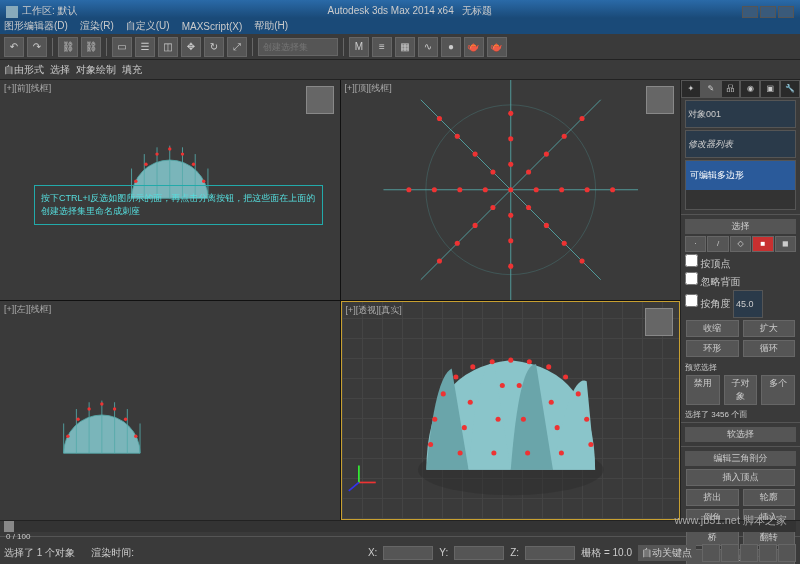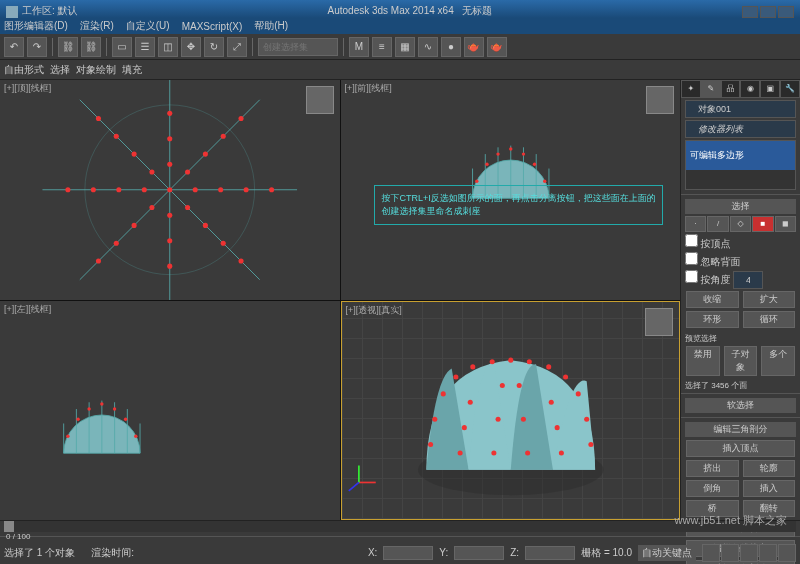--- a/index.html
+++ b/index.html
@@ -105,6 +105,28 @@
 <div class="main">
   <div class="viewports">
     <div class="vp">
+      <span class="vp-label">[+][前][线框]</span>
+      <div class="vp-cube"></div>
+      <div class="vp-content">
+        <svg width="100%" height="100%" viewBox="0 0 400 220">
+          <g transform="translate(200,90)">
+            <path d="M-45,30 A45,45 0 0 1 45,30 Z" fill="#7ab5ba" stroke="#5aa"></path>
+            <path d="M-45,30 L-45,-5 M-30,30 L-30,-22 M-15,30 L-15,-30 M0,30 L0,-32 M15,30 L15,-30 M30,30 L30,-22 M45,30 L45,-5" stroke="#5aa" stroke-width="1"></path>
+            <g fill="#e33">
+                <circle cx="-40" cy="10" r="2"></circle>
+                <circle cx="-28" cy="-10" r="2"></circle>
+                <circle cx="-15" cy="-22" r="2"></circle>
+                <circle cx="0" cy="-28" r="2"></circle>
+                <circle cx="15" cy="-22" r="2"></circle>
+                <circle cx="28" cy="-10" r="2"></circle>
+                <circle cx="40" cy="10" r="2"></circle>
+              </g>
+          </g>
+        </svg>
+      </div>
+      <div class="annotation">按下CTRL+I反选如图所示的面，再点击分离按钮，把这些面在上面的创建选择集里命名成刺座</div>
+    </div>
+    <div class="vp">
       <span class="vp-label">[+][顶][线框]</span>
       <div class="vp-cube"></div>
       <div class="vp-content">
@@ -152,28 +174,6 @@
       </div>
     </div>
     <div class="vp">
-      <span class="vp-label">[+][前][线框]</span>
-      <div class="vp-cube"></div>
-      <div class="vp-content">
-        <svg width="100%" height="100%" viewBox="0 0 400 220">
-          <g transform="translate(200,90)">
-            <path d="M-45,30 A45,45 0 0 1 45,30 Z" fill="#7ab5ba" stroke="#5aa"></path>
-            <path d="M-45,30 L-45,-5 M-30,30 L-30,-22 M-15,30 L-15,-30 M0,30 L0,-32 M15,30 L15,-30 M30,30 L30,-22 M45,30 L45,-5" stroke="#5aa" stroke-width="1"></path>
-            <g fill="#e33">
-                <circle cx="-40" cy="10" r="2"></circle>
-                <circle cx="-28" cy="-10" r="2"></circle>
-                <circle cx="-15" cy="-22" r="2"></circle>
-                <circle cx="0" cy="-28" r="2"></circle>
-                <circle cx="15" cy="-22" r="2"></circle>
-                <circle cx="28" cy="-10" r="2"></circle>
-                <circle cx="40" cy="10" r="2"></circle>
-              </g>
-          </g>
-        </svg>
-      </div>
-      <div class="annotation">按下CTRL+I反选如图所示的面，再点击分离按钮，把这些面在上面的创建选择集里命名成刺座</div>
-    </div>
-    <div class="vp">
       <span class="vp-label">[+][左][线框]</span>
       <div class="vp-content">
         <svg width="100%" height="100%" viewBox="0 0 400 220">

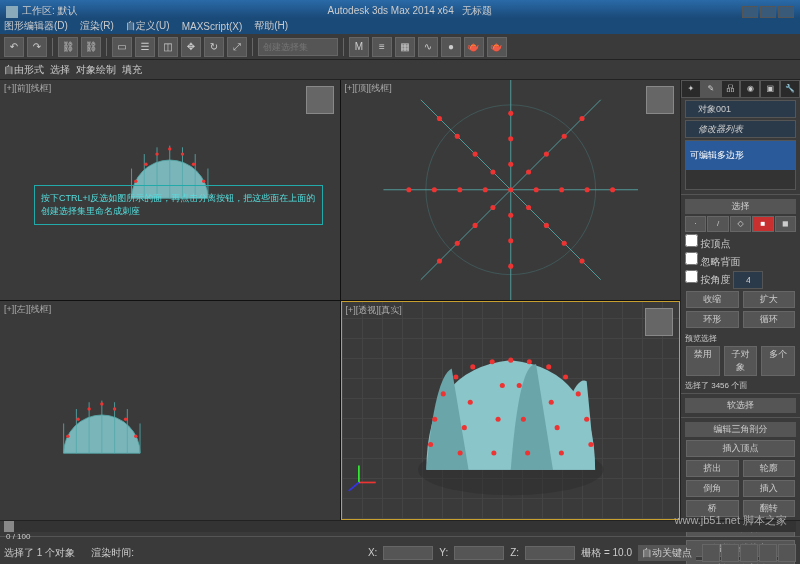--- a/index.html
+++ b/index.html
@@ -28,7 +28,7 @@
 .sidepanel .tabs span{flex:1;border:1px solid #555;font-size:8px;text-align:center;line-height:16px}
 .sidepanel .section{padding:2px 4px;border-bottom:1px solid #555}
 .sidepanel .section-title{background:#555;font-size:9px;padding:1px 4px;text-align:center;margin:2px 0}
-.sidepanel input[type=text]{width:100%;height:18px;background:#2a3a4a;border:1px solid #555;color:#ccc;font-size:9px;padding:0 12px}
+.sidepanel input[type=text]{width:100%;height:28px;background:#2a3a4a;border:1px solid #555;color:#ccc;font-size:9px;padding:0 2px}
 .sidepanel .stacklist{height:50px;background:#333;border:1px solid #555;margin:2px 0}
 .sidepanel .stacklist .item{background:#2a5a9a;color:#fff;padding:8px 4px;font-size:9px}
 .sidepanel .subobj{display:flex;gap:1px;margin:2px 0}

